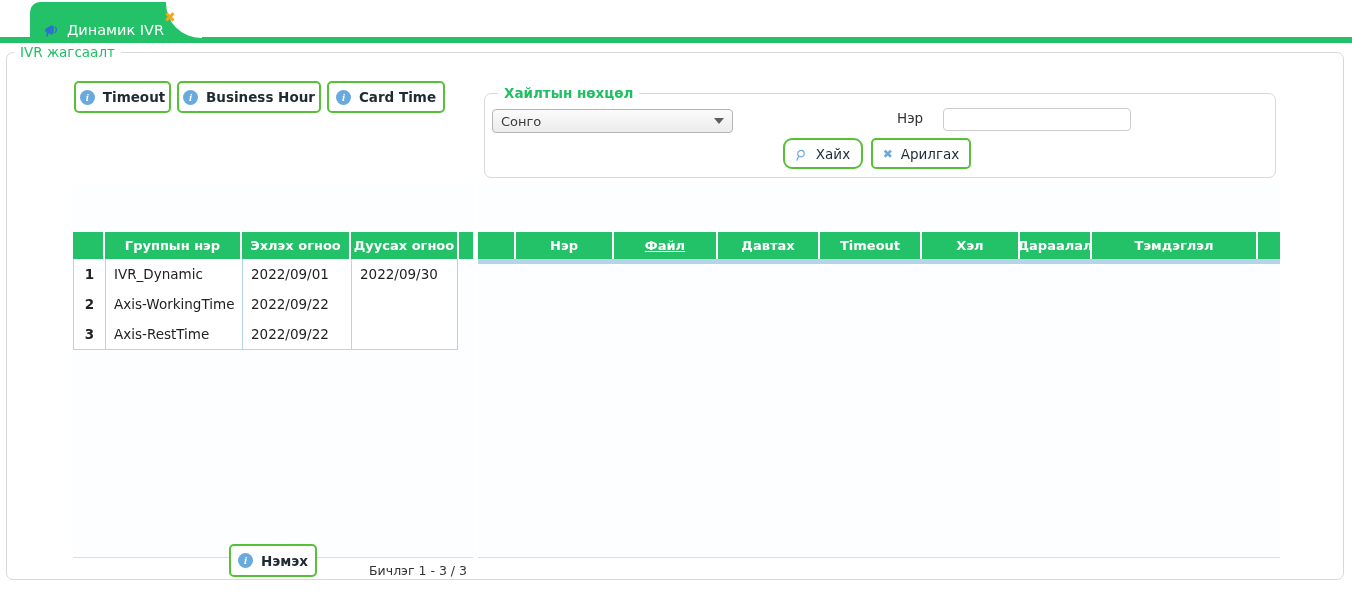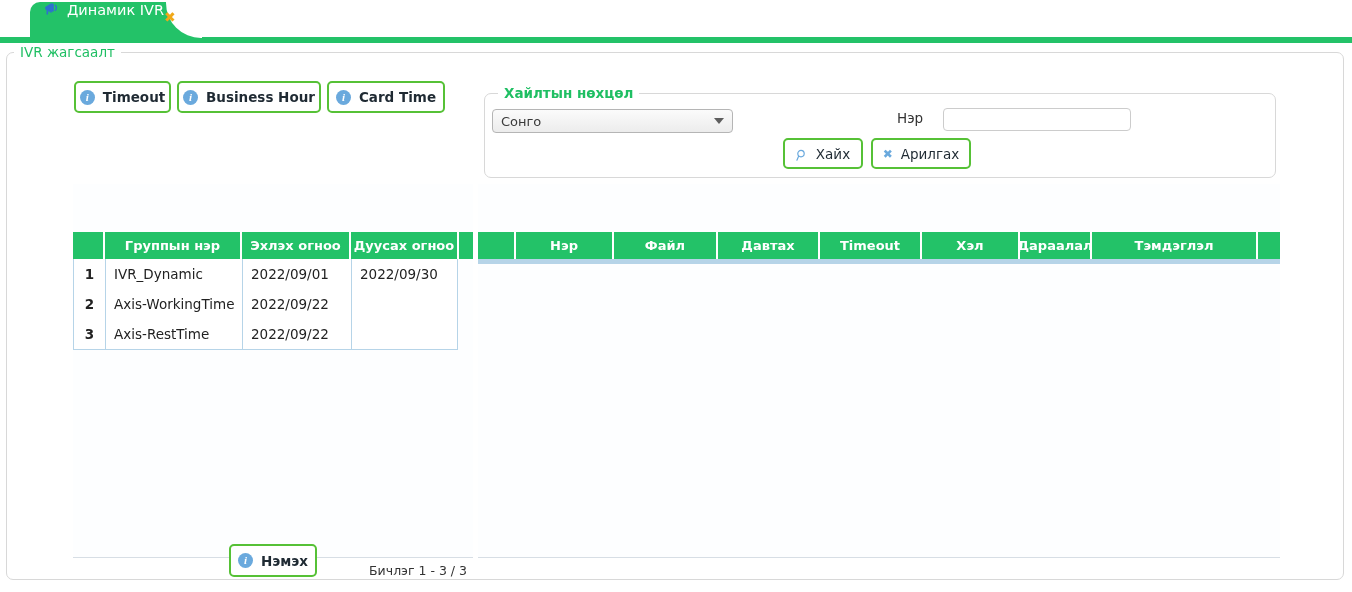--- a/index.html
+++ b/index.html
@@ -39,7 +39,7 @@
     border-radius: 10px 0 0 0;
     padding: 0 38px 0 14px;
     display: flex;
-    align-items: flex-start;
+    align-items: flex-end;
     gap: 7px;
     box-sizing: border-box;
   }

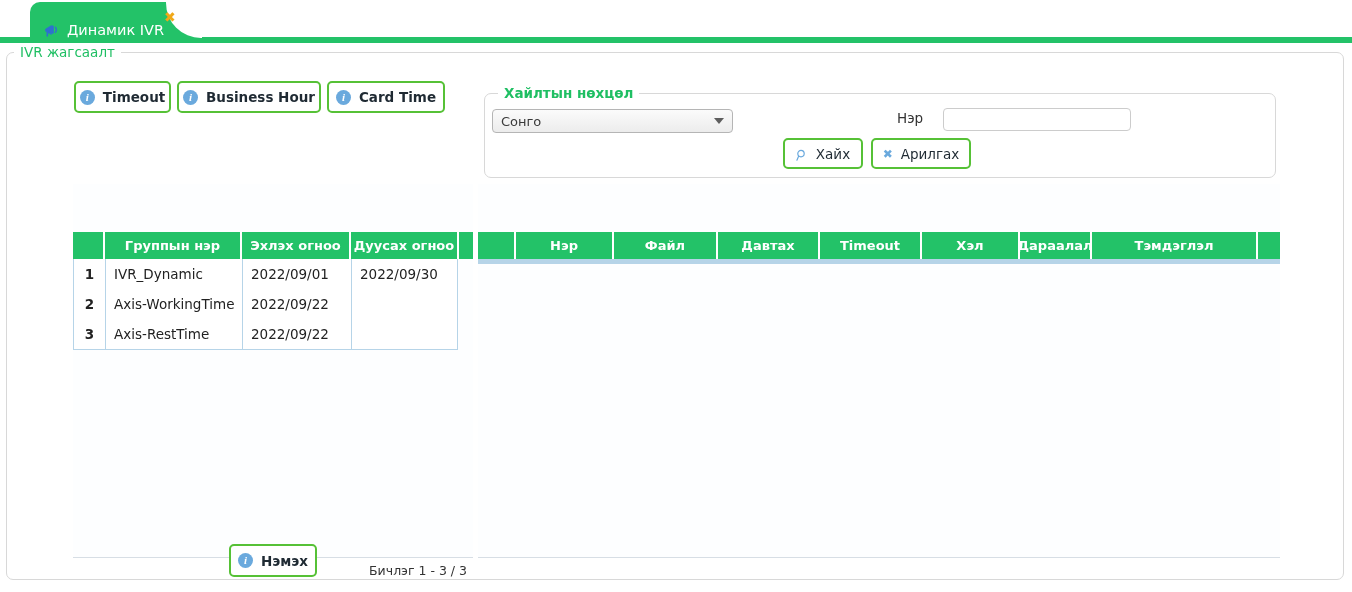--- a/index.html
+++ b/index.html
@@ -213,7 +213,7 @@
     color: #333333;
     outline: none;
   }
-  #btn-search { position: absolute; left: 783px; top: 138px; width: 80px; height: 31px; font-weight: normal; font-size: 13.5px; }
+  #btn-search { position: absolute; left: 783px; top: 138px; width: 80px; height: 31px; font-weight: normal; font-size: 13.5px; border-radius: 9px; }
   #btn-clear  { position: absolute; left: 871px; top: 138px; width: 100px; height: 31px; font-weight: normal; font-size: 13.5px; }
   .mag-icon {
     display: inline-block;

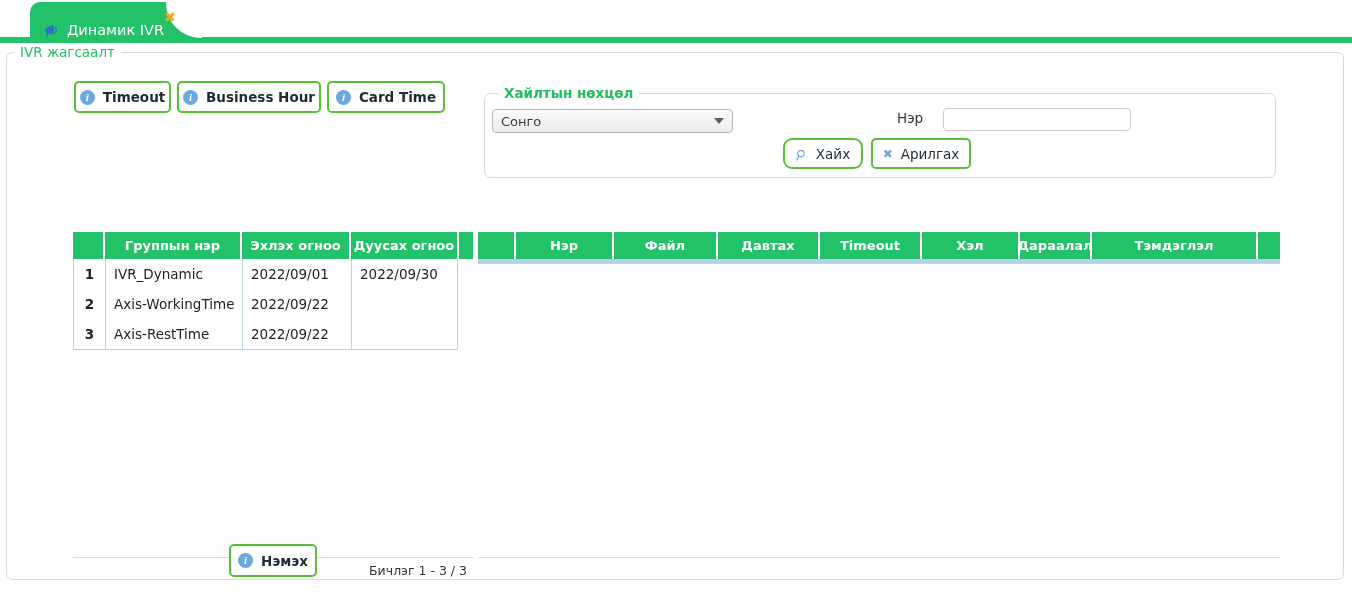--- a/index.html
+++ b/index.html
@@ -322,7 +322,7 @@
   }
   .rt-c0 { width: 38px; }
   .rt-c1 { width: 98px; }
-  .rt-c2 { width: 104px; }
+  .rt-c2 { width: 104px; text-decoration: underline; }
   .rt-c3 { width: 102px; }
   .rt-c4 { width: 102px; }
   .rt-c5 { width: 98px; }

